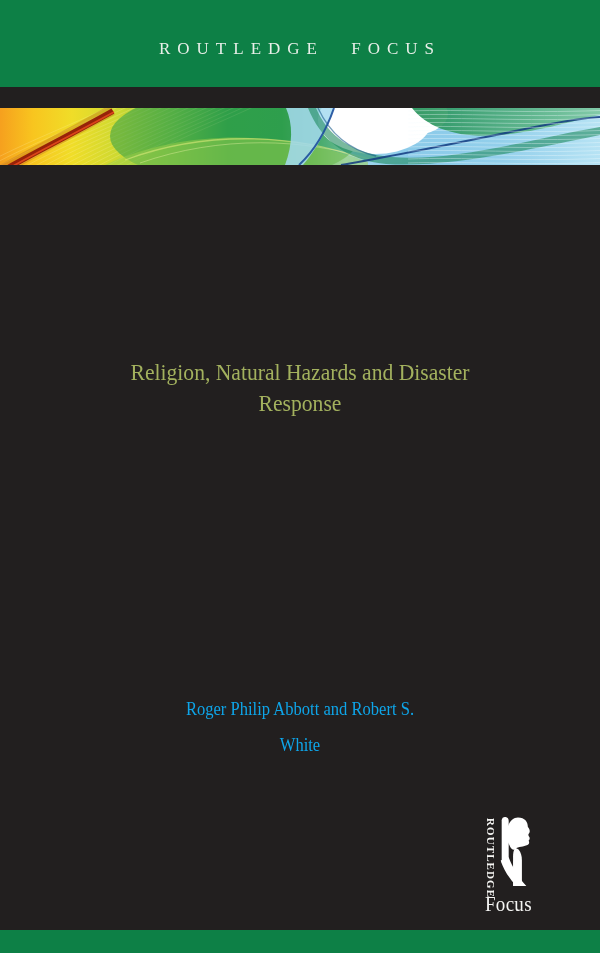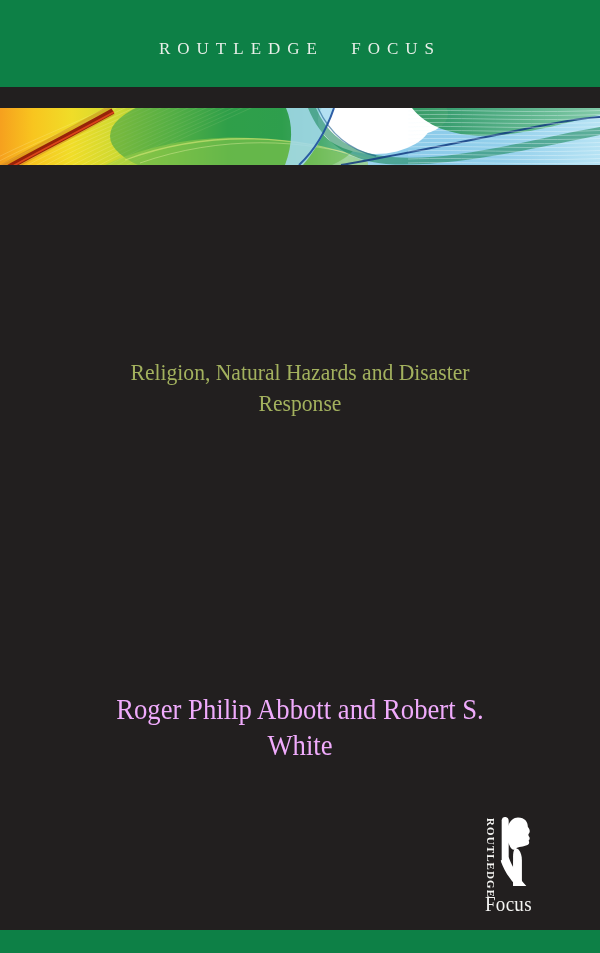--- a/index.html
+++ b/index.html
@@ -32,7 +32,7 @@
   .subtitle-block div{transform:scaleX(.9);}
   .authors-block{
     position:absolute;top:691px;left:0;right:0;text-align:center;
-    color:#f0abfc;font-size:29px;line-height:36px;font-weight:400;
+    color:#0ea5e9;font-size:18px;line-height:36px;font-weight:400;
   }
   .authors-block div{transform:scaleX(.92);}
   

